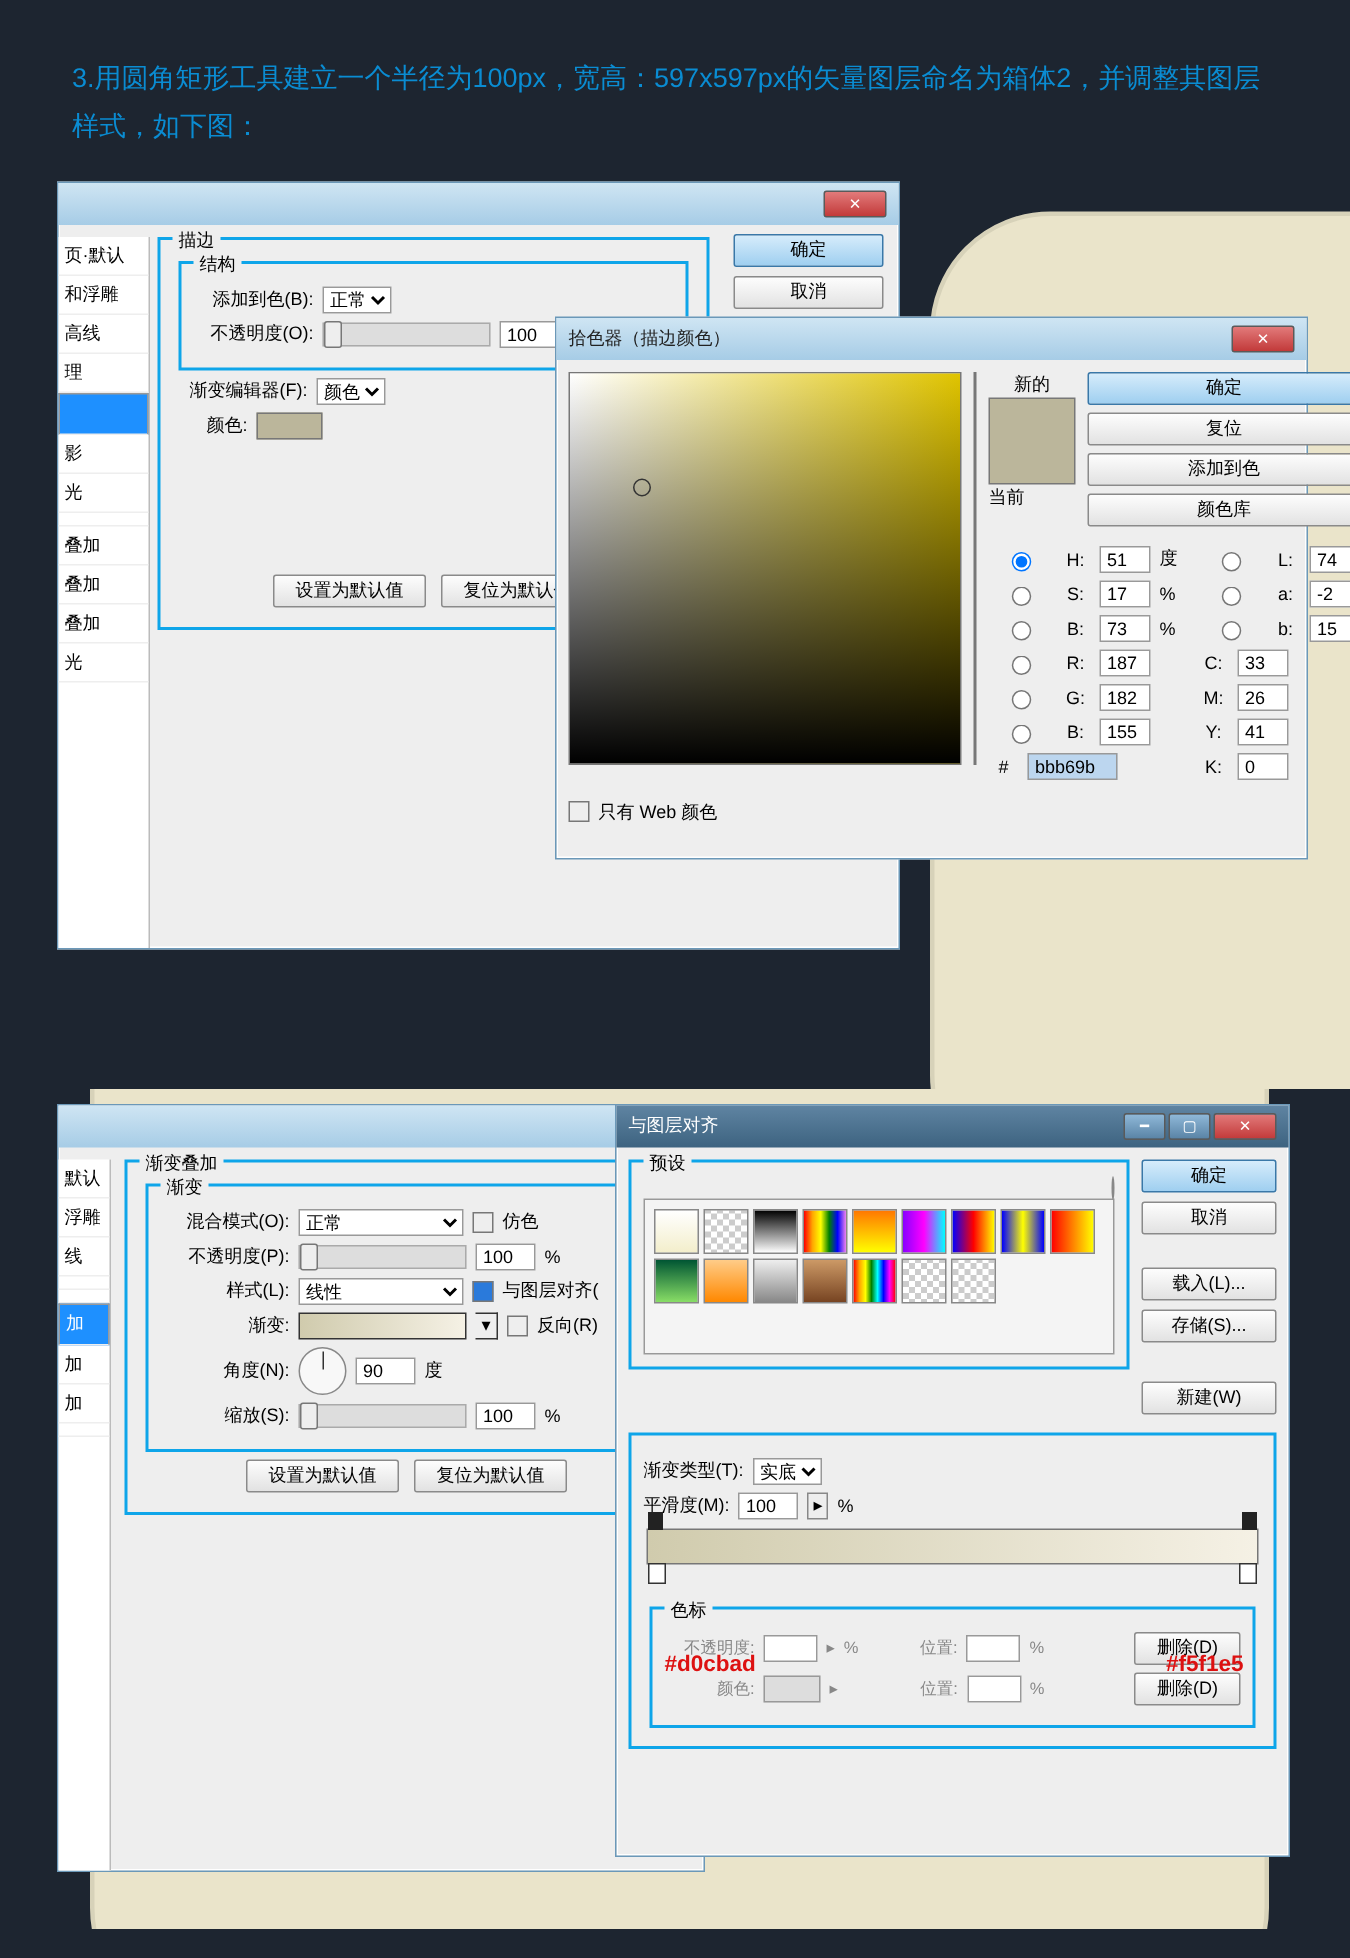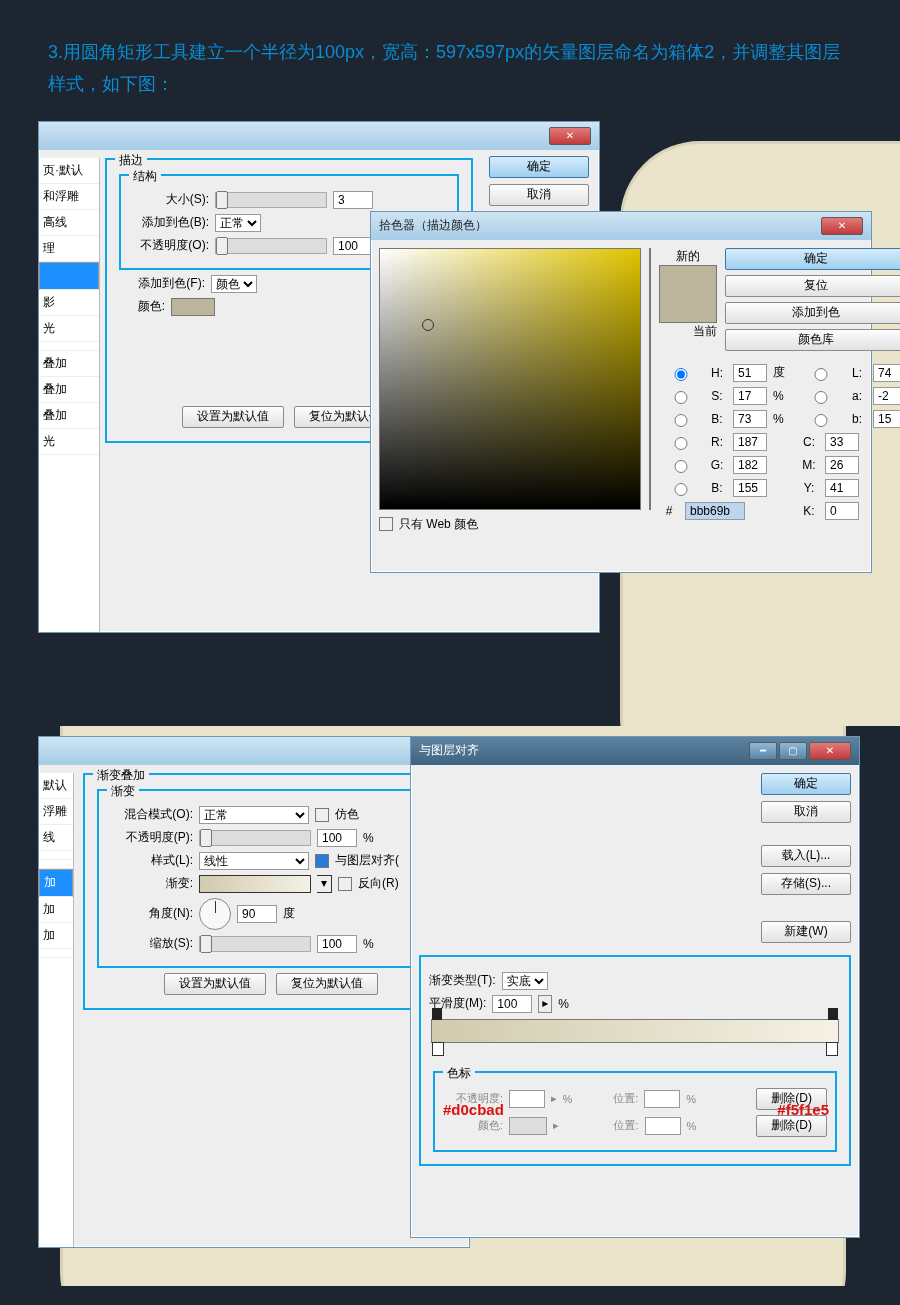--- a/index.html
+++ b/index.html
@@ -104,11 +104,6 @@
         <div class="gb">
           <span class="lg">结构</span>
           <div class="row">
-              <label style="width:80px">大小(S):</label>
-              <div class="slider" style="max-width:110px"></div>
-              <input class="inp" style="width: 40px;" value="3">
-            </div>
-          <div class="row">
               <label style="width:80px">添加到色(B):</label>
               <select class="sel"><option>正常</option></select>
             </div>

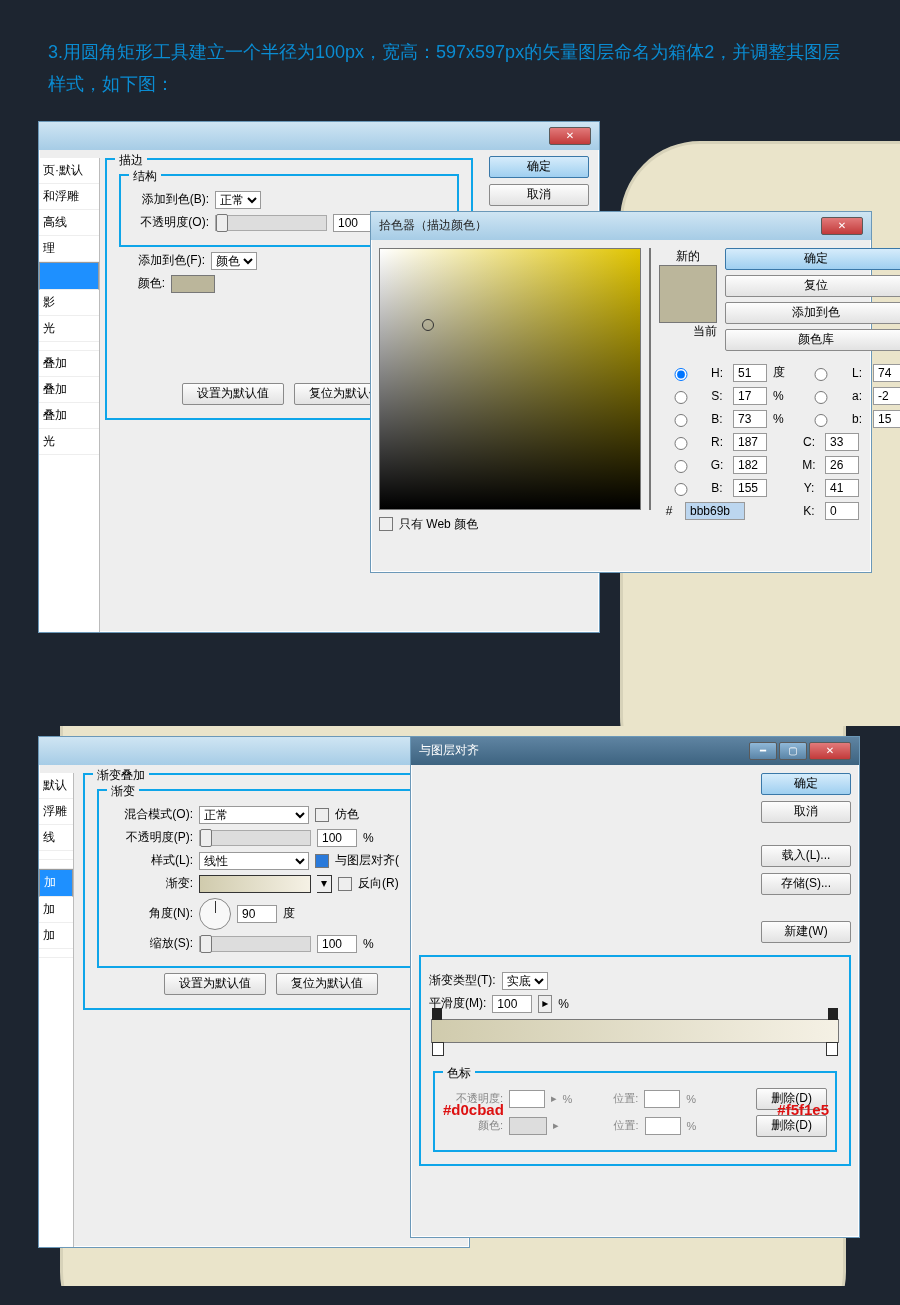--- a/index.html
+++ b/index.html
@@ -114,7 +114,7 @@
             </div>
         </div>
         <div class="row" style="margin-left:10px">
-            <label style="width:80px">添加到色(F):</label>
+            <label style="width:80px">渐变编辑器(F):</label>
             <select class="sel"><option>颜色</option></select>
           </div>
         <div class="row" style="margin-left:10px">

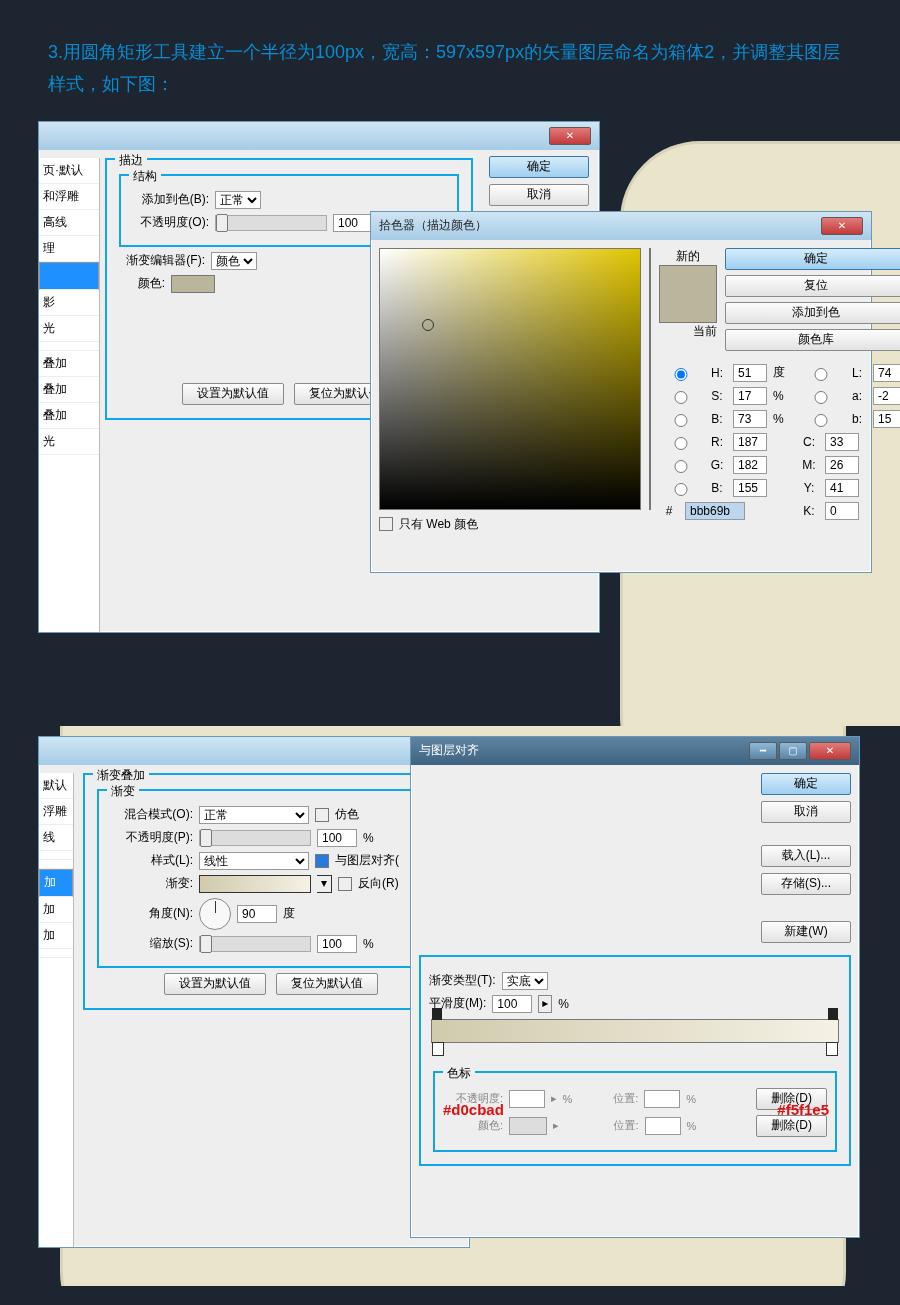--- a/index.html
+++ b/index.html
@@ -157,7 +157,7 @@
                 <div class="t"></div>
                 <div class="btm"></div>
               </div>
-            <div style="text-align:right">当前</div>
+            <div style="text-align:left">当前</div>
           </div>
           <div style="display:flex;flex-direction:column;gap:5px;flex:1">
             <button class="btn blue">确定</button>

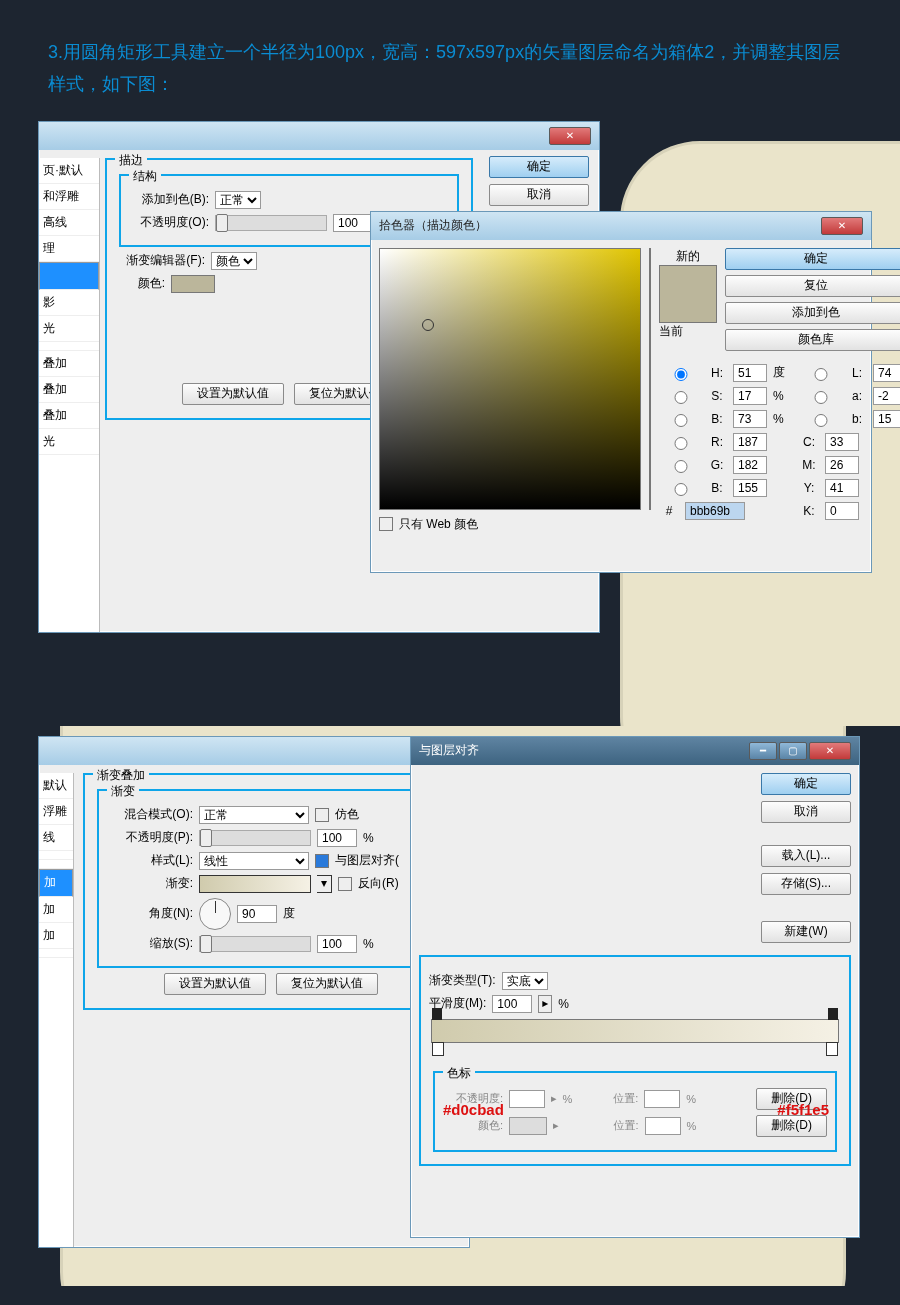--- a/index.html
+++ b/index.html
@@ -143,7 +143,7 @@
             <div class="b"></div>
             <div class="mark" style="left:42px;top:70px"></div>
           </div>
-        <div class="row" style="margin-top:6px">
+        <div class="row" style="margin-top:23px">
             <span class="chk"></span>
             <span>只有 Web 颜色</span>
           </div>

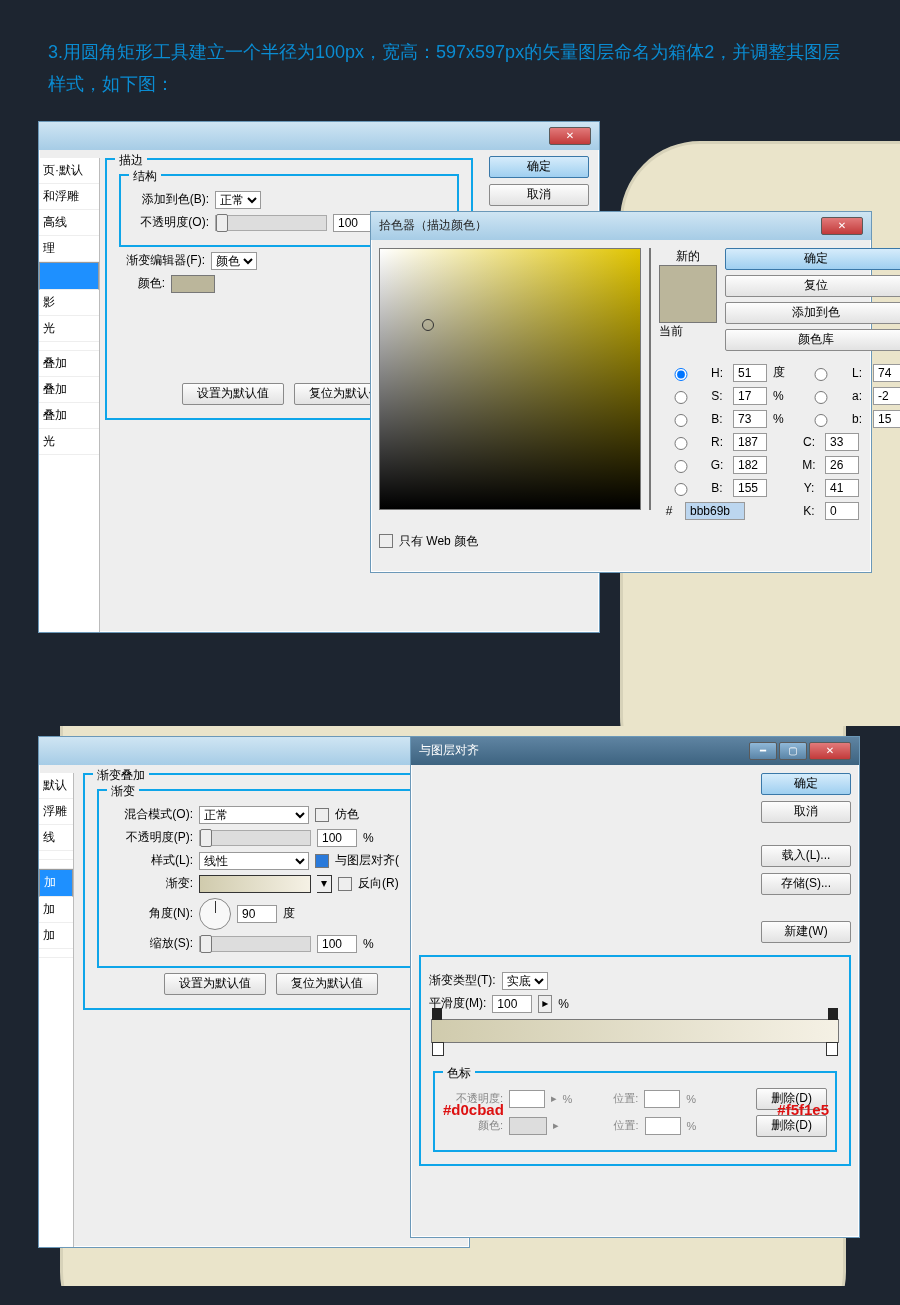--- a/index.html
+++ b/index.html
@@ -330,6 +330,28 @@
     </div>
     <div style="padding:8px;display:flex;gap:8px">
       <div style="flex:1">
+        <div class="gb" style="margin:0">
+          <span class="lg">预设</span>
+          <div style="text-align:right"><span class="gear"></span></div>
+          <div class="presetbox">
+            <div class="ps" style="background:linear-gradient(#fff,#f3eecb)"></div>
+              <div class="ps" style="background:repeating-conic-gradient(#ccc 0 25%,#fff 0 50%) 0/8px 8px"></div>
+              <div class="ps" style="background:linear-gradient(#000,#fff)"></div>
+              <div class="ps" style="background:linear-gradient(90deg,red,orange,yellow,green,blue,violet)"></div>
+              <div class="ps" style="background:linear-gradient(#f70,#ff0)"></div>
+              <div class="ps" style="background:linear-gradient(90deg,#80f,#f0f,#0ff)"></div>
+              <div class="ps" style="background:linear-gradient(90deg,#00f,red,#ff0)"></div>
+              <div class="ps" style="background:linear-gradient(90deg,#00f,#ff0,#00f)"></div>
+              <div class="ps" style="background:linear-gradient(90deg,red,#ff0)"></div>
+            <div class="ps" style="background:linear-gradient(#053,#8d6)"></div>
+              <div class="ps" style="background:linear-gradient(#fc8,#f80)"></div>
+              <div class="ps" style="background:linear-gradient(#eee,#888)"></div>
+              <div class="ps" style="background:linear-gradient(#c96,#742)"></div>
+              <div class="ps" style="background:linear-gradient(90deg,red,orange,yellow,green,cyan,blue,magenta,red)"></div>
+              <div class="ps" style="background:repeating-conic-gradient(#ccc 0 25%,#fff 0 50%) 0/8px 8px"></div>
+              <div class="ps" style="background:repeating-conic-gradient(#ccc 0 25%,#fff 0 50%) 0/8px 8px"></div>
+          </div>
+        </div>
       </div>
       <div style="width:90px;display:flex;flex-direction:column;gap:6px">
         <button class="btn blue">确定</button>

